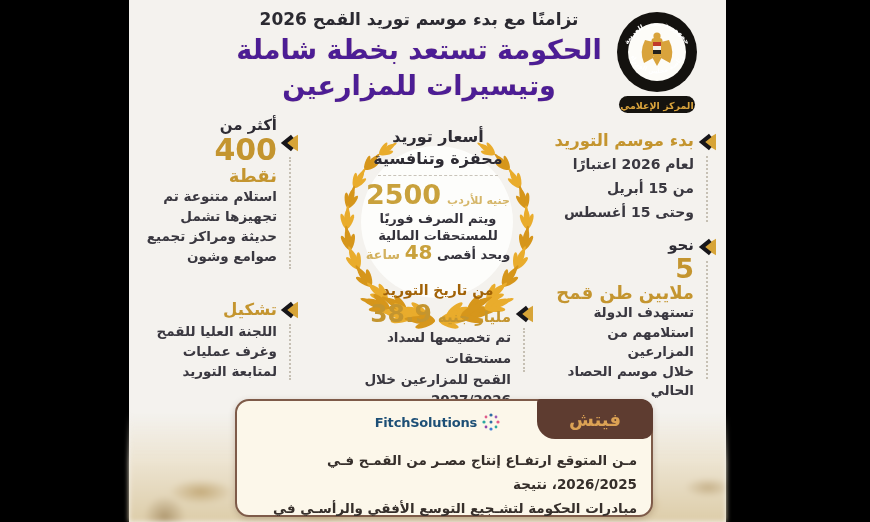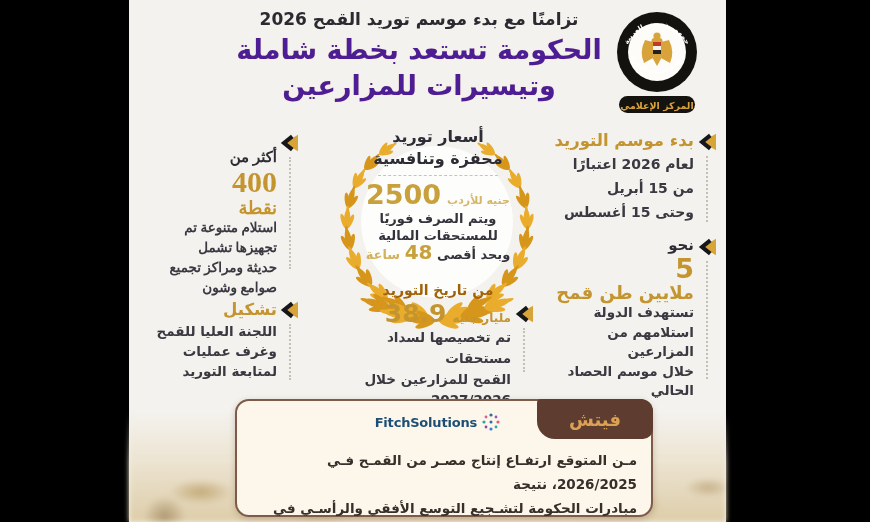--- a/index.html
+++ b/index.html
@@ -119,7 +119,7 @@
       <path d="M15,3 L5,11 L15,19" stroke="#17161a" stroke-width="5" fill="none"></path>
     </svg>
     <div class="dotline" style="left:160px;top:157px;height:112px;"></div>
-    <div class="item" style="left:8px;top:148px;width:140px;font-family:Liberation Serif, serif;">
+    <div class="item" style="left:8px;top:116px;width:140px;">
       <div class="pre">أكثر من</div>
       <div class="num">400</div>
       <div class="unit">نقطة</div>

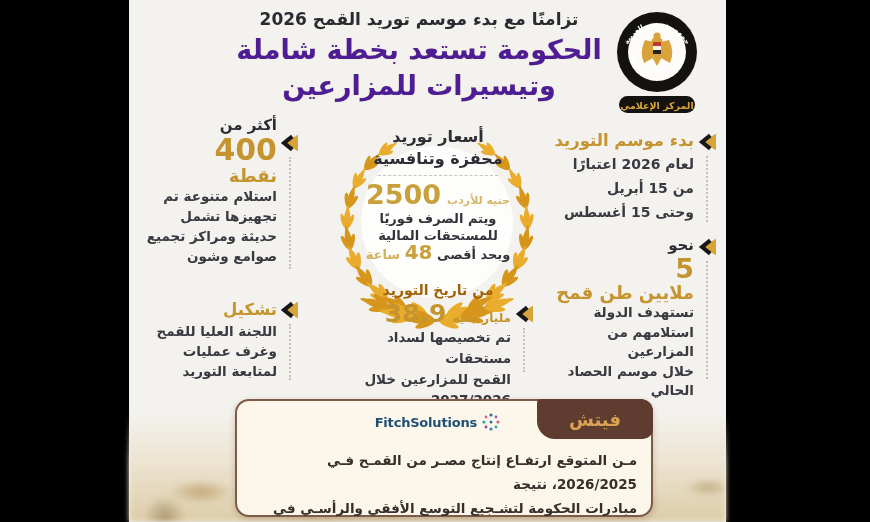--- a/index.html
+++ b/index.html
@@ -55,7 +55,7 @@
   .wt-last{font-size:14px;font-weight:700;color:#a16207;line-height:20px;margin-top:17px;}
 
   .alloc-row{display:flex;align-items:baseline;gap:6px;direction:rtl;justify-content:flex-start;}
-  .alloc-unit{font-size:12px;font-weight:700;color:#c4952f;}
+  .alloc-unit{font-size:15px;font-weight:700;color:#c4952f;}
 
   
   .fitch-box{position:absolute;left:106px;top:399px;width:414px;height:114px;

